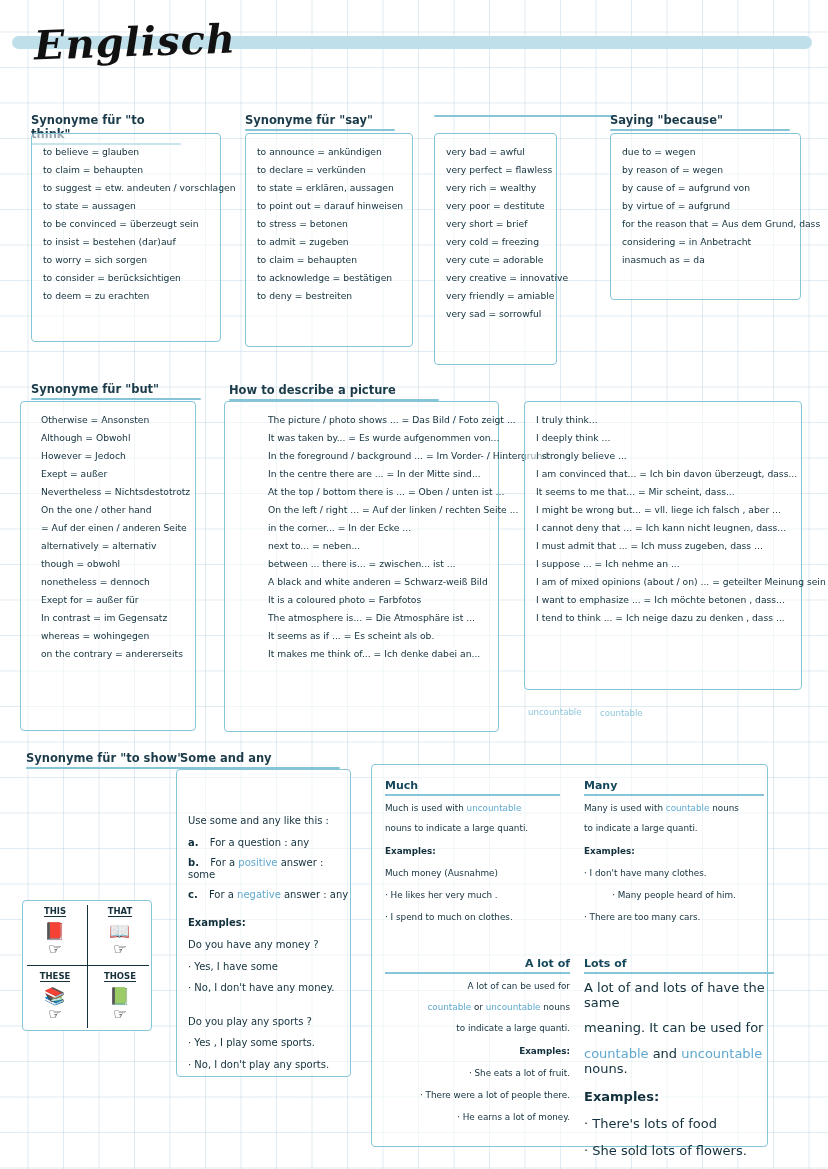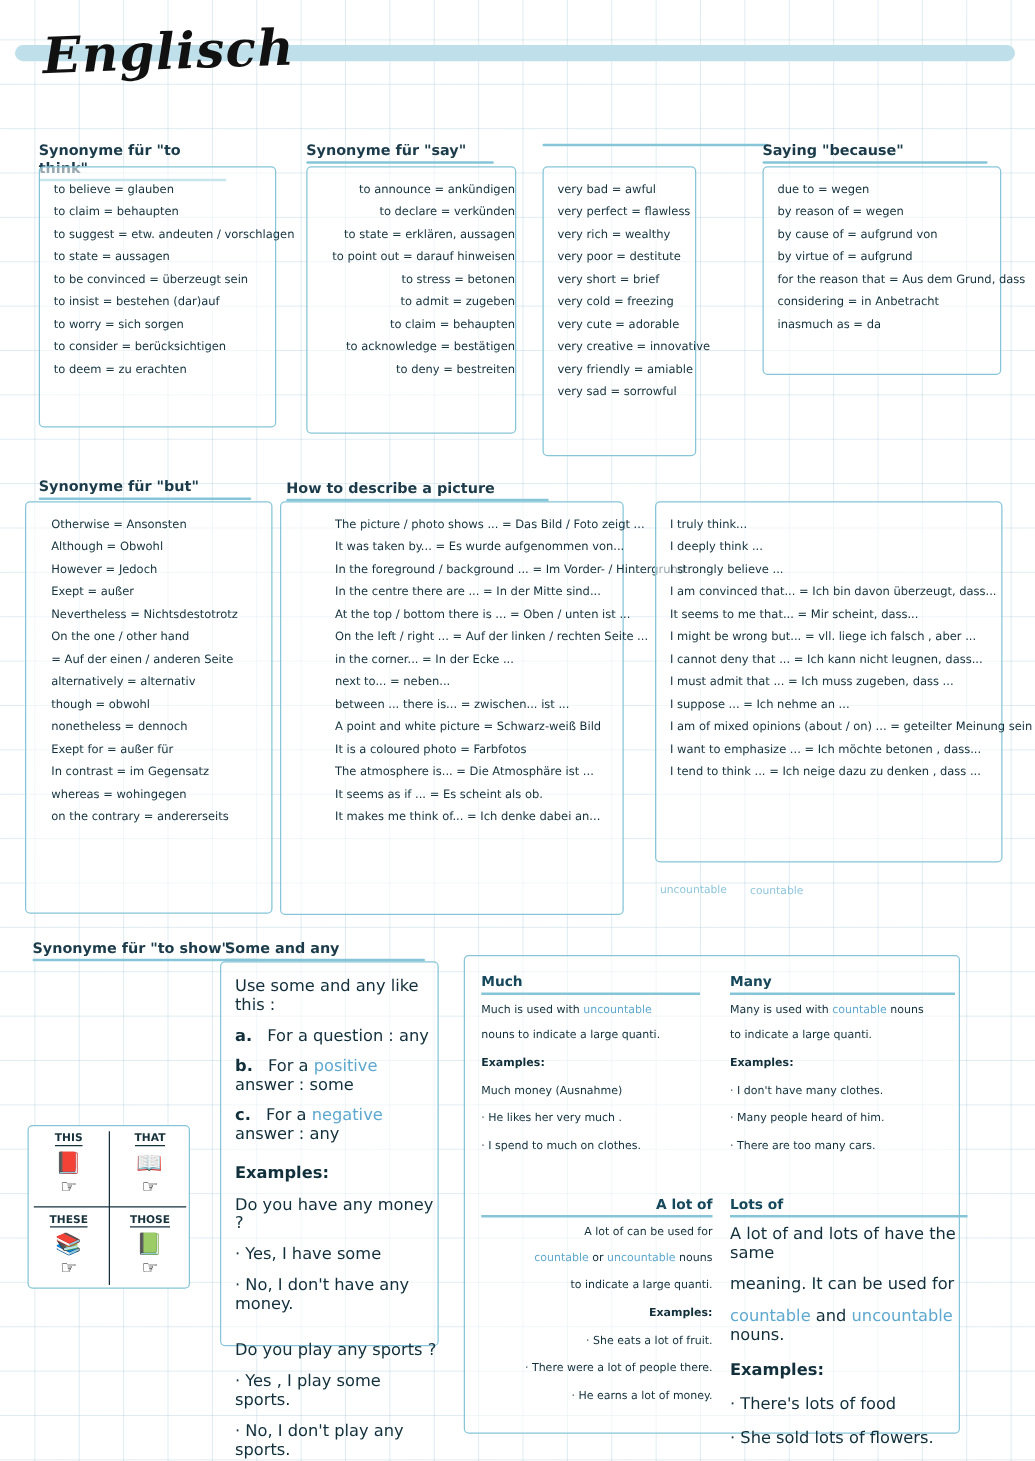--- a/index.html
+++ b/index.html
@@ -121,7 +121,7 @@
     <span>Synonyme für "say"</span>
     <span class="ul"></span>
   </div>
-  <div class="box" style="left:245px;top:133px;width:168px;height:214px;text-align:right;">
+  <div class="box" style="left:245px;top:133px;width:168px;height:214px;">
     <ul class="lines" style="padding:13px 0 0 11px;">
       <li>to announce = ankündigen</li>
       <li>to declare = verkünden</li>

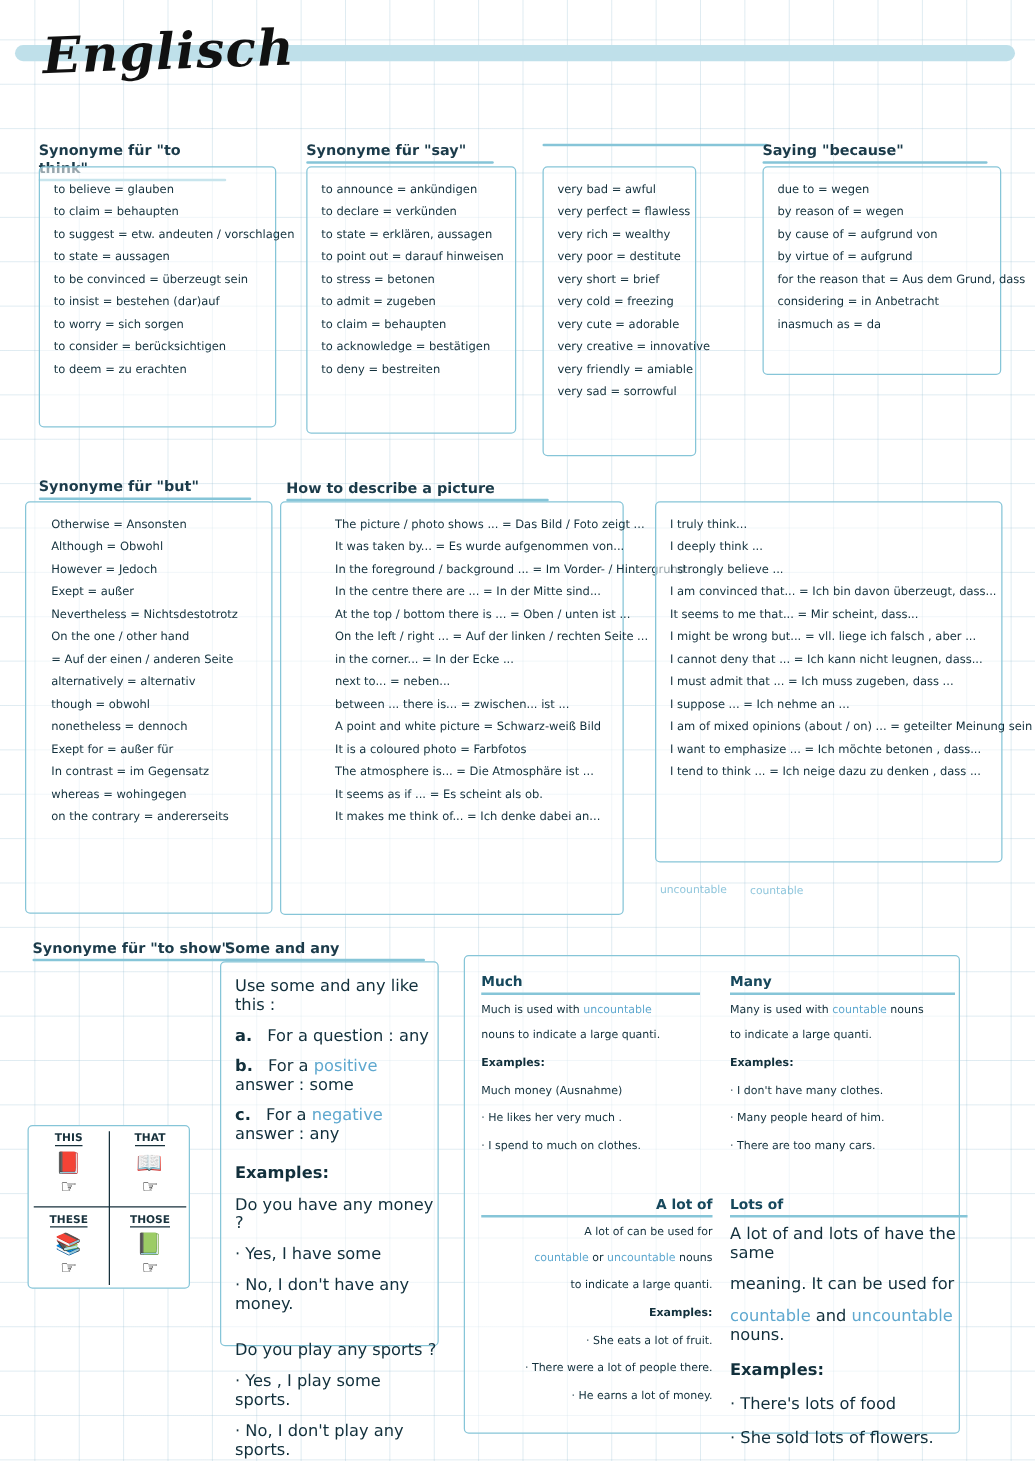--- a/index.html
+++ b/index.html
@@ -173,7 +173,7 @@
     <span>Synonyme für "but"</span>
     <span class="ul"></span>
   </div>
-  <div class="box" style="left:20px;top:401px;width:198px;height:330px;">
+  <div class="box" style="left:20px;top:401px;width:176px;height:330px;">
     <ul class="lines sm" style="padding:13px 0 0 20px;">
       <li>Otherwise  =  Ansonsten</li>
       <li>Although  =  Obwohl</li>

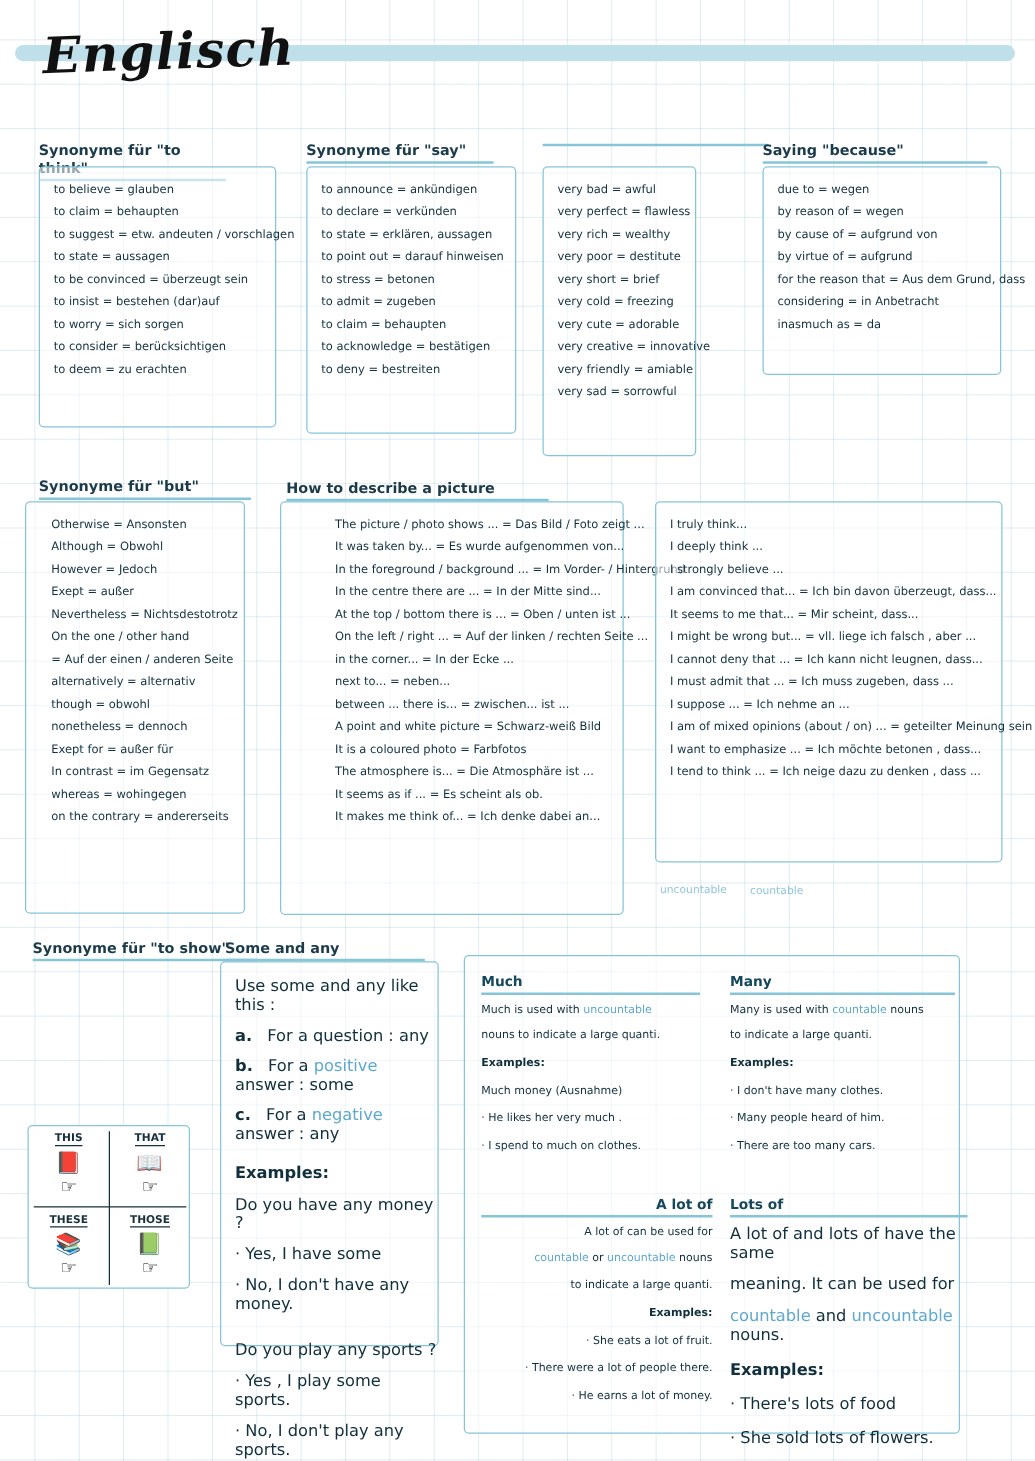--- a/index.html
+++ b/index.html
@@ -207,7 +207,7 @@
       <li>in the corner...  =  In der Ecke ...</li>
       <li>next to...  =  neben...</li>
       <li>between ... there is... =  zwischen... ist ...</li>
-      <li>A point and white picture = Schwarz-weiß Bild</li>
+      <li>A black and white anderen = Schwarz-weiß Bild</li>
       <li>It is a coloured photo = Farbfotos</li>
       <li>The atmosphere is... = Die Atmosphäre ist ...</li>
       <li>It seems as if ...  =  Es scheint als ob.</li>

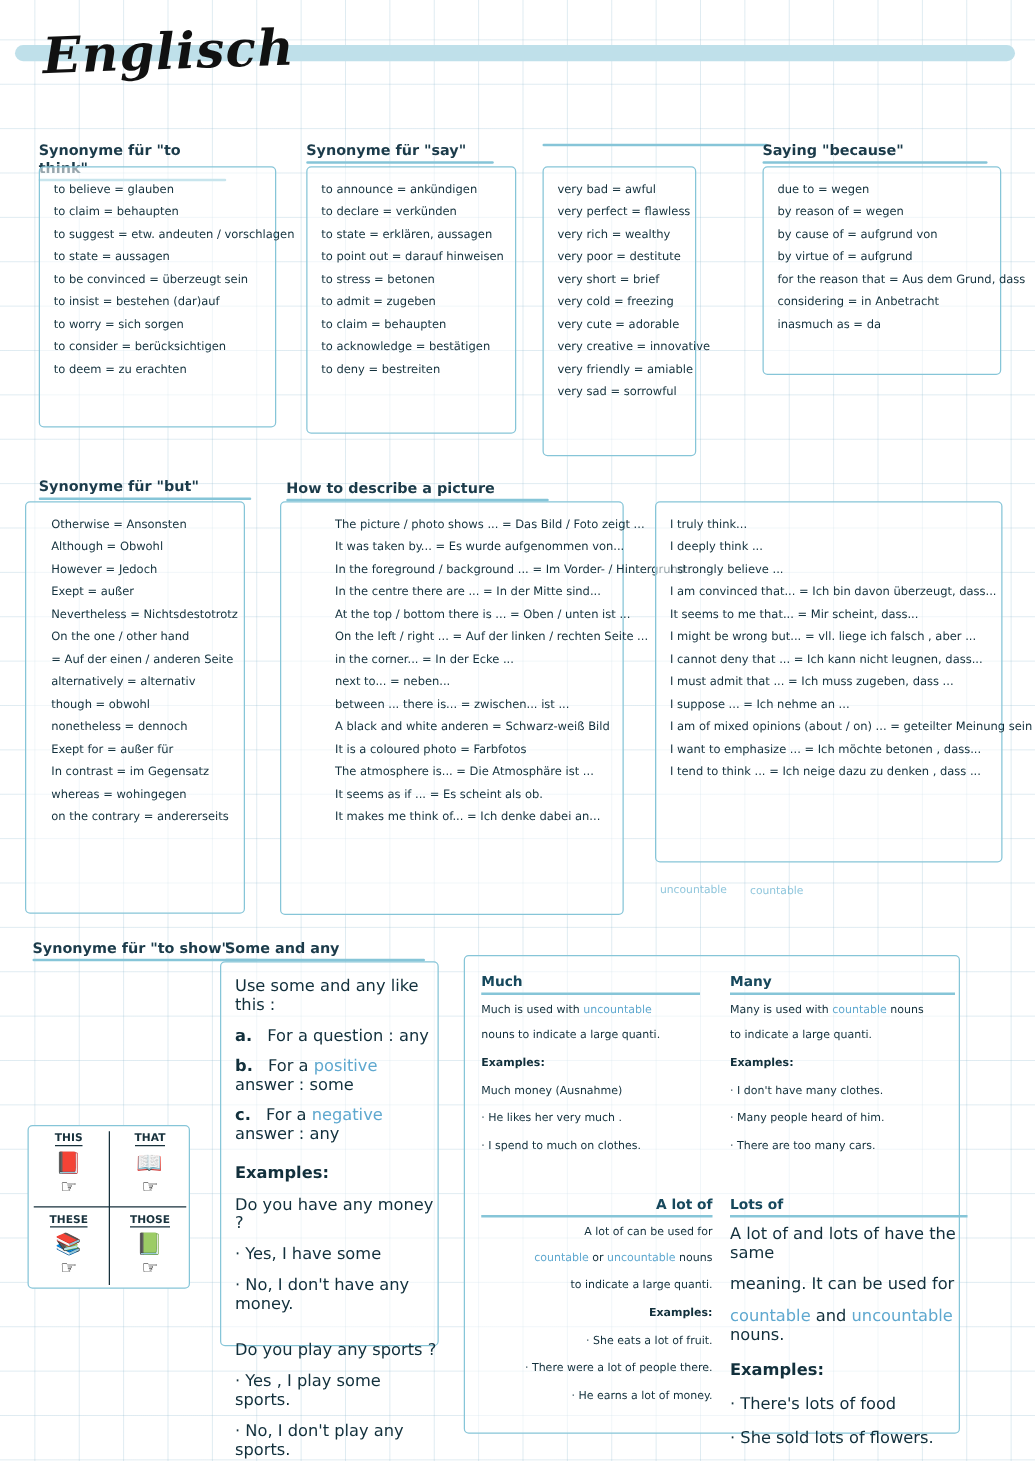--- a/index.html
+++ b/index.html
@@ -270,7 +270,7 @@
     <span class="ul"></span>
   </div>
   <div class="box" style="left:176px;top:769px;width:175px;height:308px;">
-    <div style="padding:13px 0 0 11px;font-size:13px;color:#12303c;line-height:1.15;">
+    <div style="padding:13px 0 0 11px;font-size:10px;color:#12303c;line-height:1.15;margin-top:32px;">
       <div style="margin-bottom:10px;">Use some and any like this :</div>
       <div style="margin-bottom:9px;">
         <span class="bold">a.</span>

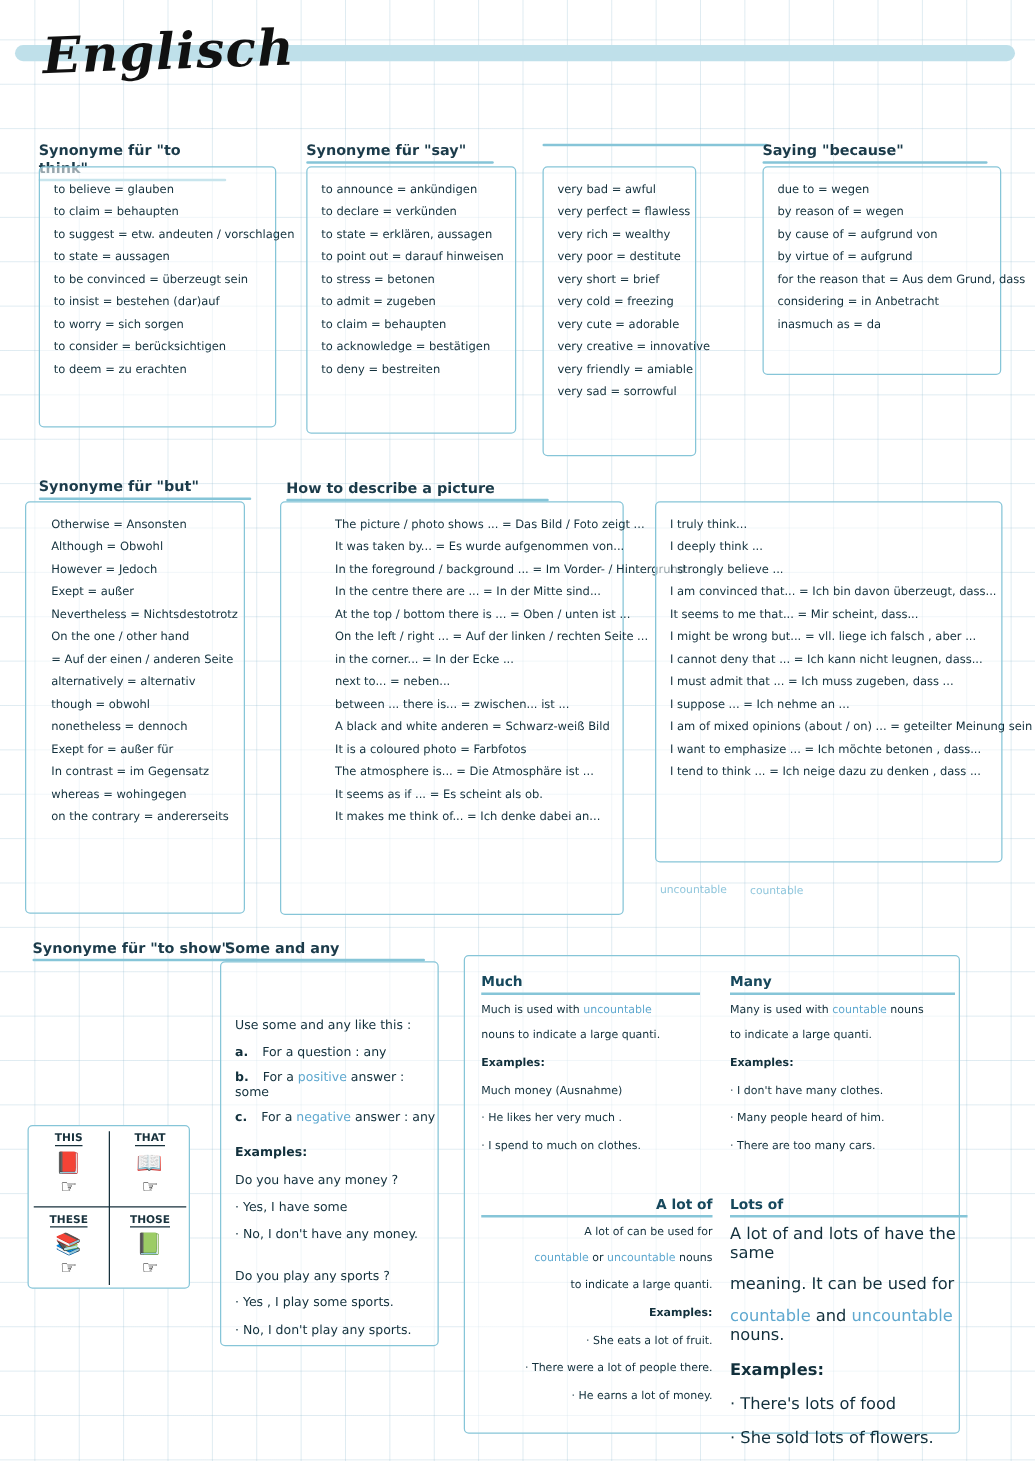--- a/index.html
+++ b/index.html
@@ -320,7 +320,7 @@
         <div style="margin-bottom:13px;">to indicate a large quanti.</div>
         <div class="bold" style="margin-bottom:12px;">Examples:</div>
         <div style="margin-bottom:12px;">· I don't have many clothes.</div>
-        <div style="margin-bottom:12px;">· Many people  heard of him.</div>
+        <div style="margin-bottom:12px;text-align:center;">· Many people  heard of him.</div>
         <div style="margin-bottom:12px;">· There are too many  cars.</div>
       </div>
     </div>

